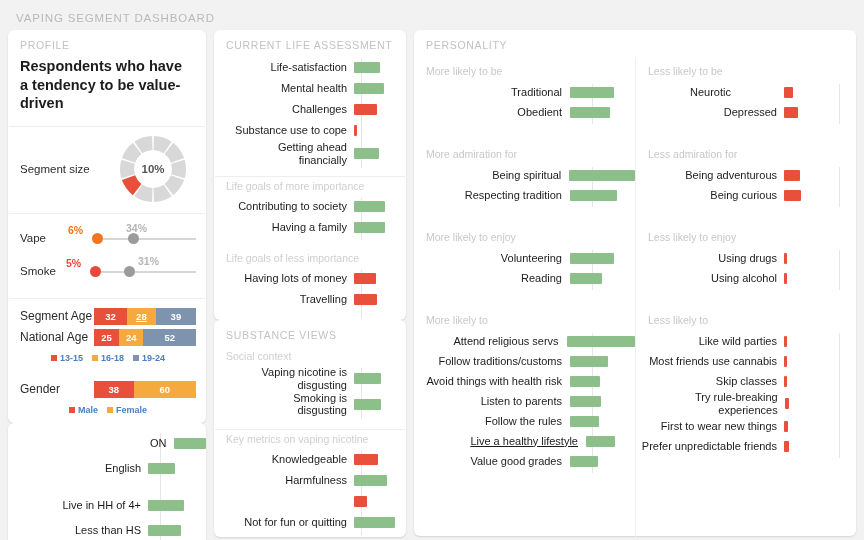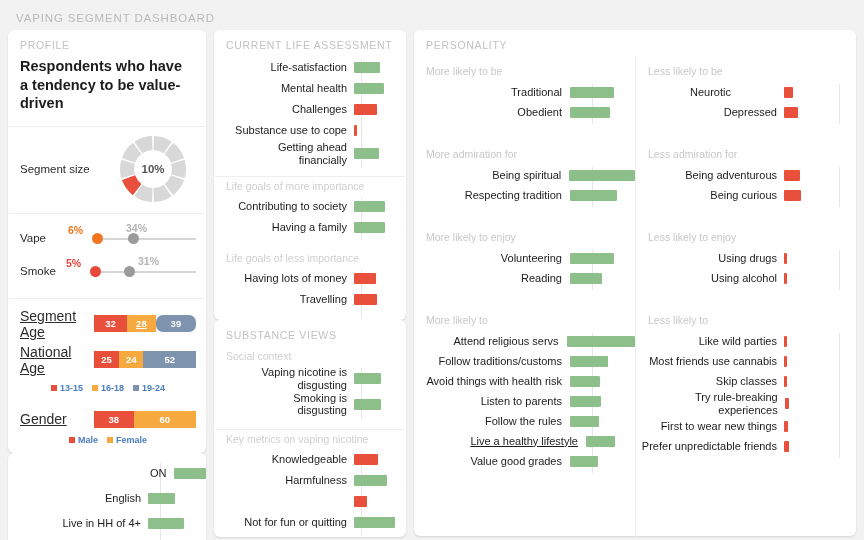--- a/index.html
+++ b/index.html
@@ -69,7 +69,7 @@
 
   .stack-block { padding: 9px 10px 6px 12px; }
   .stack-row { display: flex; align-items: center; margin-bottom: 4px; }
-  .stack-row .name { font-size: 14px; color: #2b2b2b; width: 74px; text-decoration: underline; }
+  .stack-row .name { font-size: 12px; color: #2b2b2b; width: 74px; }
   .stack-bar { display: flex; height: 17px; flex: 1; }
   .seg {
     display: flex; align-items: center; justify-content: center;

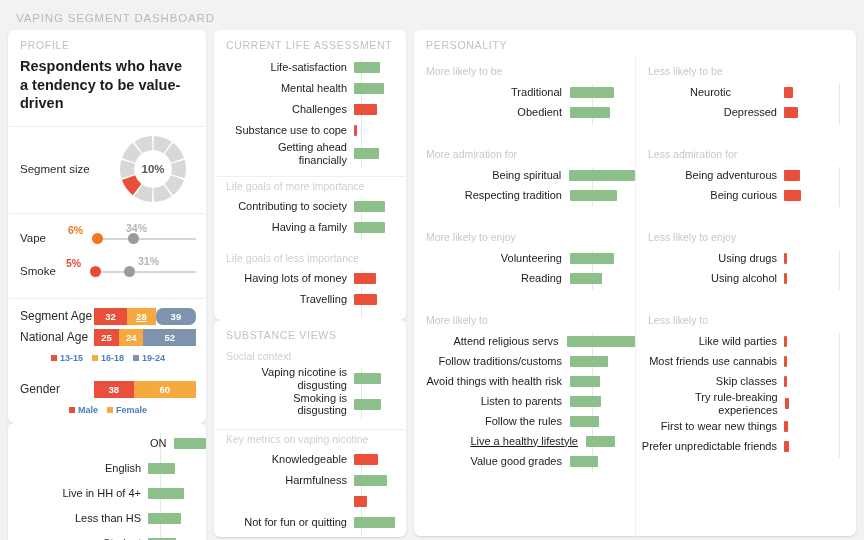--- a/index.html
+++ b/index.html
@@ -180,7 +180,7 @@
               <div class="stack-bar">
                 <div class="seg" style="flex: 32 1 0%; background: rgb(232, 80, 60);">32</div>
                 <div class="seg" style="flex: 28 1 0%; background: rgb(245, 169, 63); text-decoration: underline;">28</div>
-                <div class="seg" style="flex: 39 1 0%; background: rgb(126, 147, 173); border-radius: 7px;">39</div>
+                <div class="seg" style="flex: 39 1 0%; background: rgb(126, 147, 173);">39</div>
               </div>
             </div>
             <div class="stack-row">

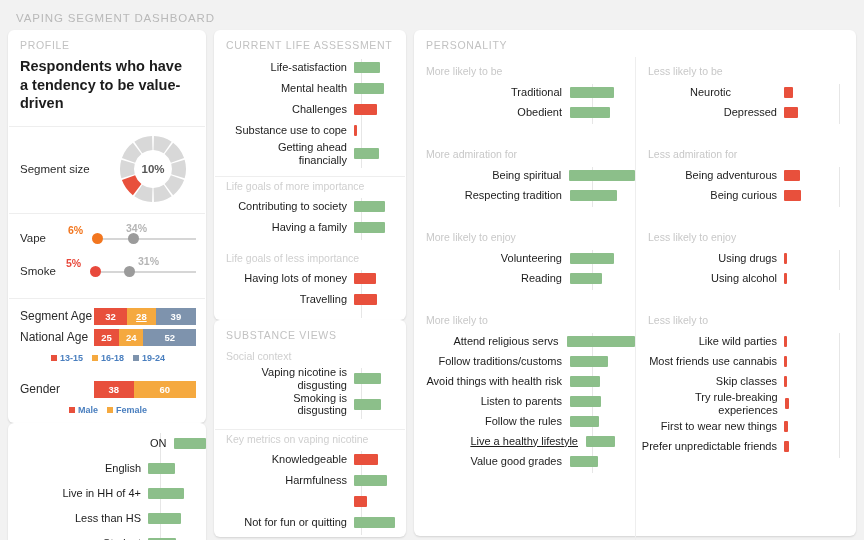--- a/index.html
+++ b/index.html
@@ -225,7 +225,7 @@
               <div class="blabel" style="width: 140px;">English</div>
               <div class="bar" style="width: 27px; background: rgb(140, 191, 138);"></div>
             </div>
-            <div class="brow" style="min-height: 25px;">
+            <div class="brow" style="min-height: 25px; margin-top: 12px;">
               <div class="blabel" style="width: 140px;">Live in HH of 4+</div>
               <div class="bar" style="width: 36px; background: rgb(140, 191, 138);"></div>
             </div>

